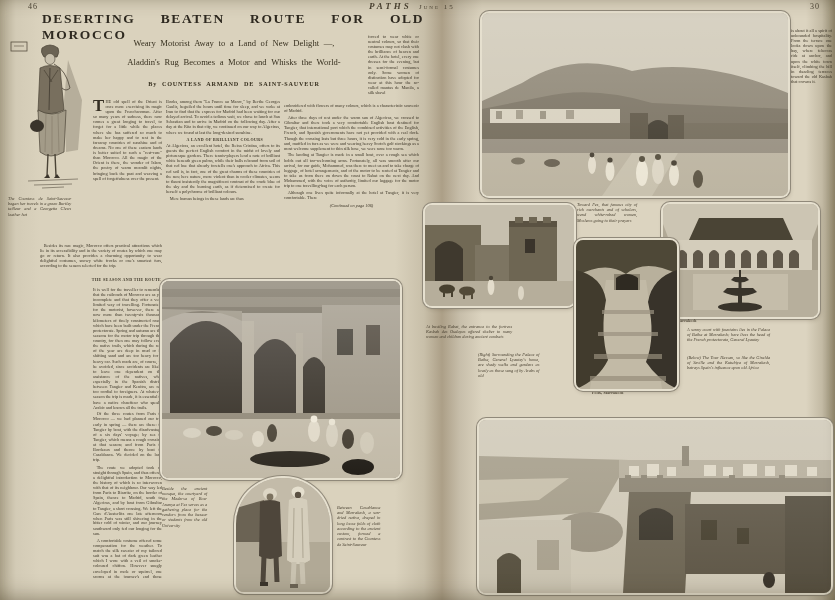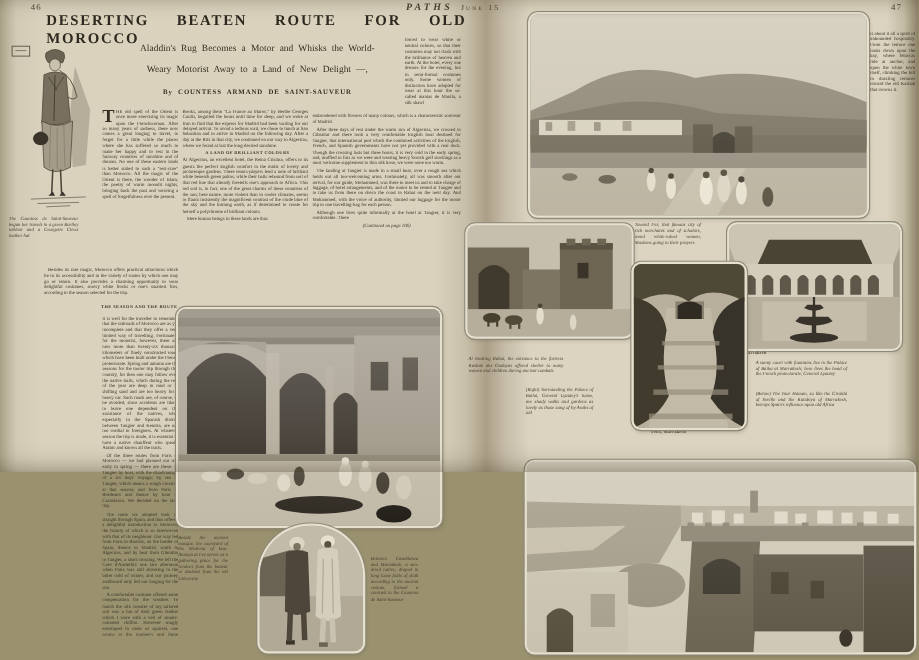--- a/index.html
+++ b/index.html
@@ -4,7 +4,7 @@
 <style>
   html,body{margin:0;padding:0;}
   body{width:835px;height:600px;overflow:hidden;background:#9a916f;font-family:"Liberation Serif",serif;}
-  #spread{position:relative;width:835px;height:429px;color:#3c3527;
+  #spread{position:relative;width:835px;height:600px;color:#3c3527;
     background:linear-gradient(90deg,#b3aa92 0px,#d3cbb6 16px,#dad2bd 40px,#dad2bd 395px,#c8bfa9 424px,#ac9f87 442px,#c7beaa 460px,#dcd4c0 482px,#dcd4c0 806px,#c3ba a4 822px,#93896f 835px);
     background:linear-gradient(90deg,#b3aa92 0px,#d3cbb6 16px,#dad2bd 40px,#dad2bd 395px,#c8bfa9 424px,#ac9f87 442px,#c7beaa 460px,#dcd4c0 482px,#dcd4c0 806px,#c3baa4 822px,#93896f 835px);}
   #spread:after{content:"";position:absolute;inset:0;pointer-events:none;

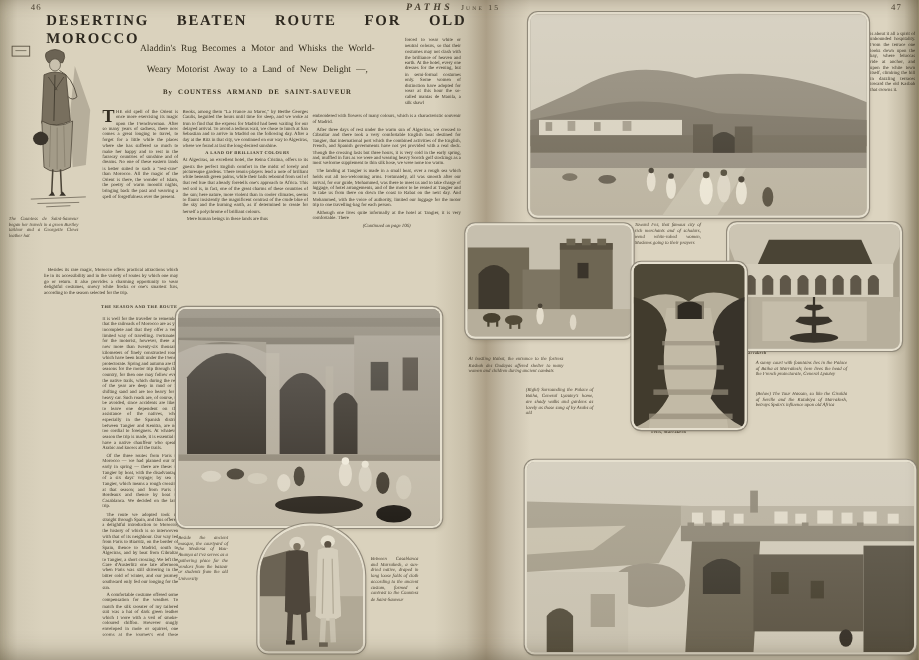--- a/index.html
+++ b/index.html
@@ -39,7 +39,7 @@
   <div class="abs hdr" style="left:28px;top:2px;">46</div>
   <div class="abs hdr" id="masthead" style="left:369px;top:1px;">PATHS</div>
   <div class="abs hdr" id="issue-date" style="left:419px;top:3px;">June 15</div>
-  <div class="abs hdr" style="left:810px;top:2px;">47</div>
+  <div class="abs hdr" style="left:810px;top:2px;">30</div>
 
   <div class="abs" id="title" style="left:42px;top:11px;width:382px;">DESERTING BEATEN ROUTE FOR OLD MOROCCO</div>
   <div class="abs" id="subtitle" style="left:98px;top:34px;width:272px;">

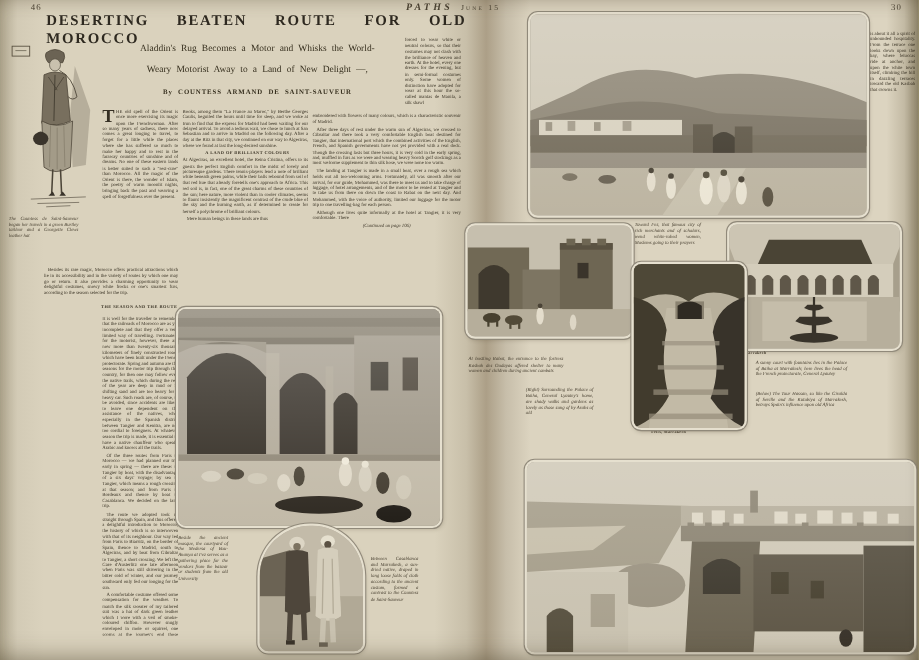--- a/index.html
+++ b/index.html
@@ -43,8 +43,8 @@
 
   <div class="abs" id="title" style="left:42px;top:11px;width:382px;">DESERTING BEATEN ROUTE FOR OLD MOROCCO</div>
   <div class="abs" id="subtitle" style="left:98px;top:34px;width:272px;">
+    <div>Weary Motorist Away to a Land of New Delight —,</div>
     <div>Aladdin's Rug Becomes a Motor and Whisks the World-</div>
-    <div>Weary Motorist Away to a Land of New Delight —,</div>
     <div id="byline">By COUNTESS ARMAND DE SAINT-SAUVEUR</div>
   </div>
 

